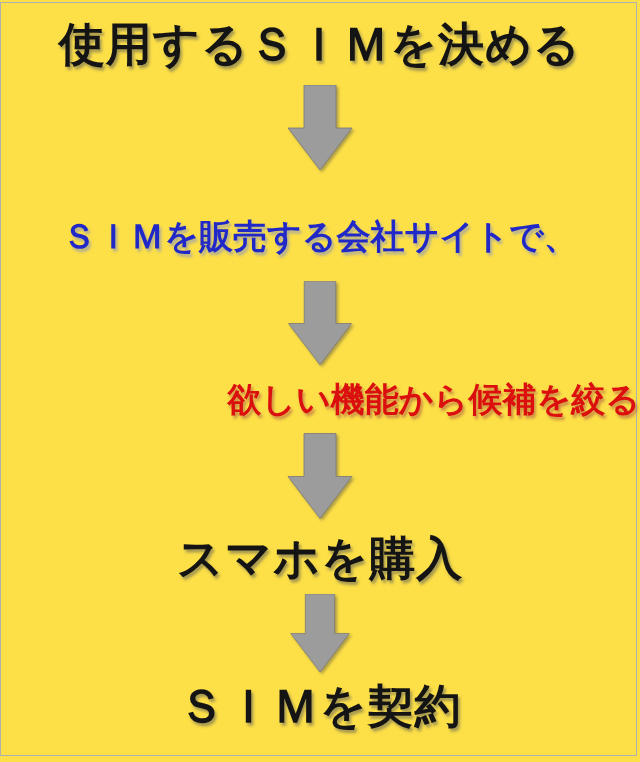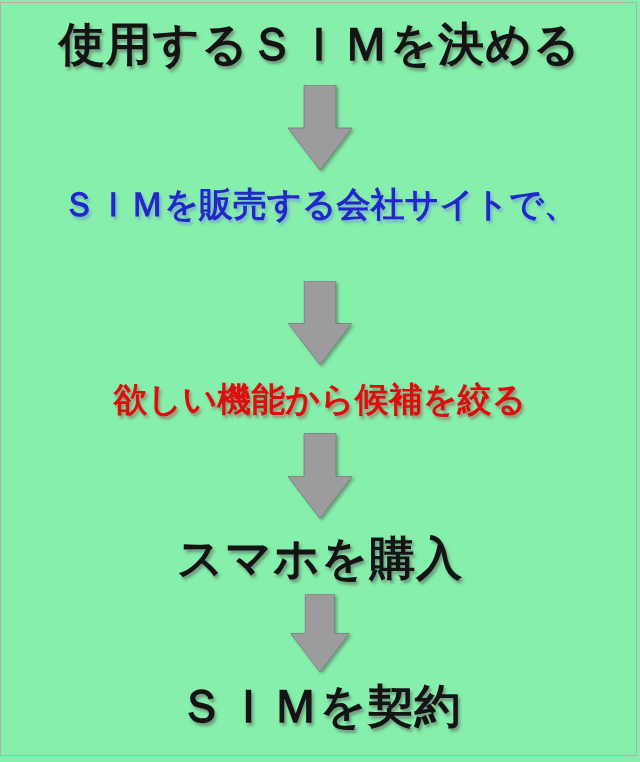--- a/index.html
+++ b/index.html
@@ -12,7 +12,7 @@
     position: relative;
     width: 640px;
     height: 762px;
-    background: #86efac;
+    background: #fde047;
     overflow: hidden;
   }
   .frame {

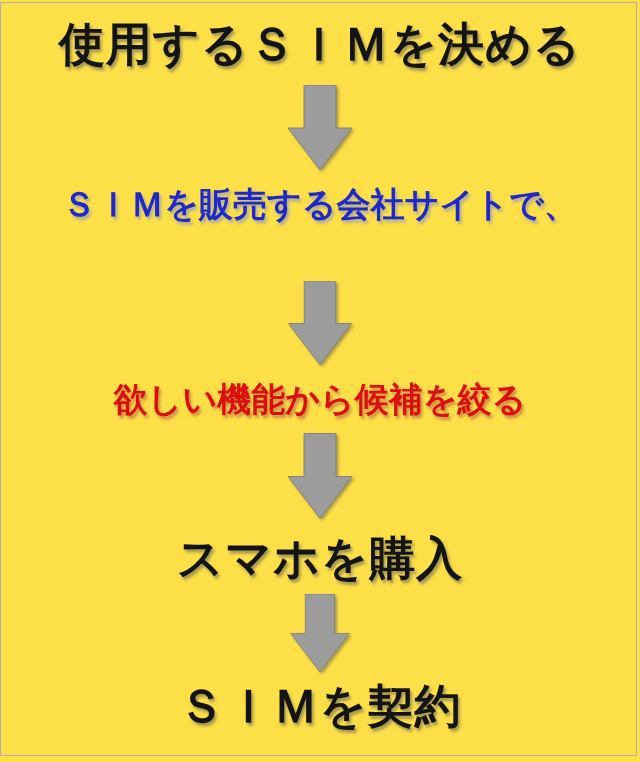--- a/index.html
+++ b/index.html
@@ -43,6 +43,7 @@
   .c-blue {
     color: var(--blue, #2128c8);
     text-shadow: 2px 3px 3px rgba(110,130,220,0.55);
+    margin-top: 32px;
   }
   .c-red {
     color: var(--red, #dc0f0f);

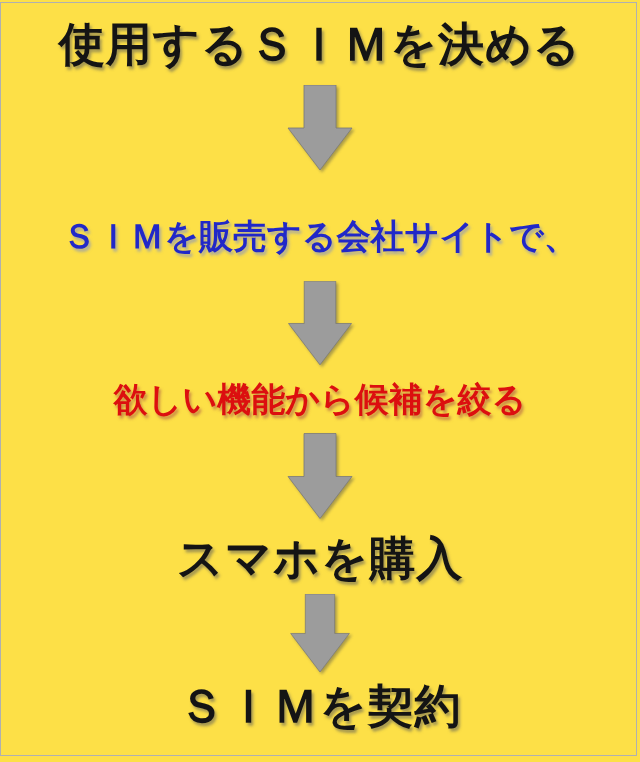--- a/index.html
+++ b/index.html
@@ -83,7 +83,7 @@
     <polygon points="17,0 49,0 49,43 65,43 33,85 1,43 17,43"></polygon>
   </svg>
 
-  <div class="step size-medium c-red" style="top:377px;">
+  <div class="step size-medium c-red" style="top:377px;text-align:right;">
     <span class="line">欲しい機能から候補を絞る</span>
   </div>
 

